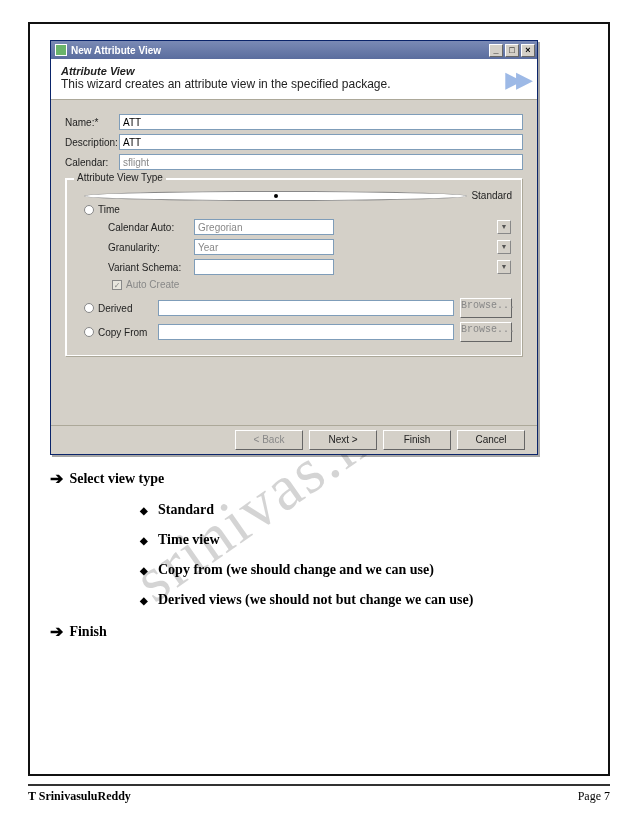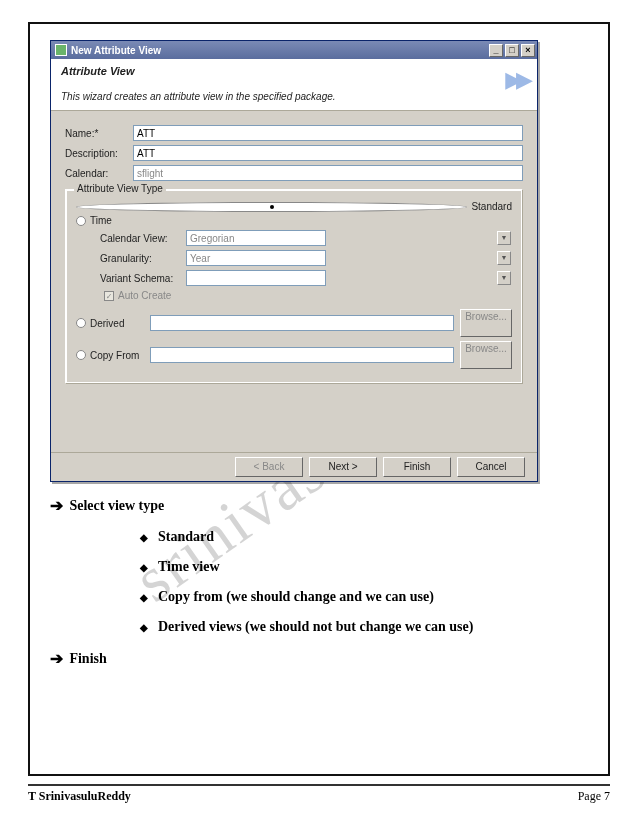--- a/index.html
+++ b/index.html
@@ -66,7 +66,7 @@
     position: relative;
   }
   .dlg .header .h1 { font-weight: bold; font-size: 11px; font-style: italic; }
-  .dlg .header .sub { margin-top: 14px; font-size: 10px; font-style: italic; }
+  .dlg .header .sub { margin-top: 0; font-size: 12px; }
   .dlg .header .arrow {
     position: absolute; right: 10px; top: 8px;
     font-size: 22px; color: #9db9e6;

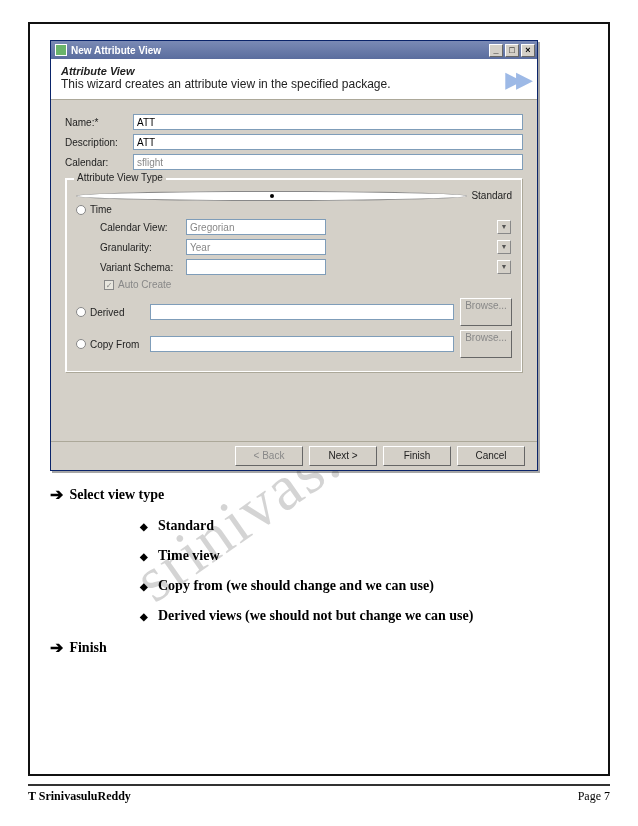--- a/index.html
+++ b/index.html
@@ -77,7 +77,7 @@
     background: #d4d0c8;
   }
   .row { display: flex; align-items: center; margin: 4px 0; }
-  .lbl { width: 68px; }
+  .lbl { width: 54px; }
   .txt, .sel {
     flex: 1;
     height: 16px;

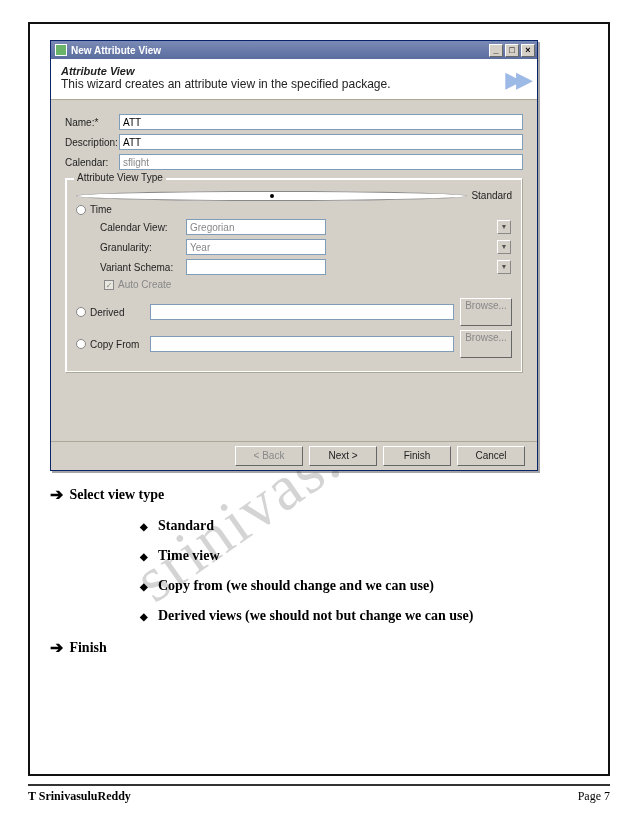--- a/index.html
+++ b/index.html
@@ -103,7 +103,7 @@
     border-left-color: #fff;
     outline: 1px solid #fff;
     outline-offset: -2px;
-    padding: 8px 10px 10px 10px;
+    padding: 8px 10px 10px 18px;
     margin-top: 8px;
     position: relative;
   }

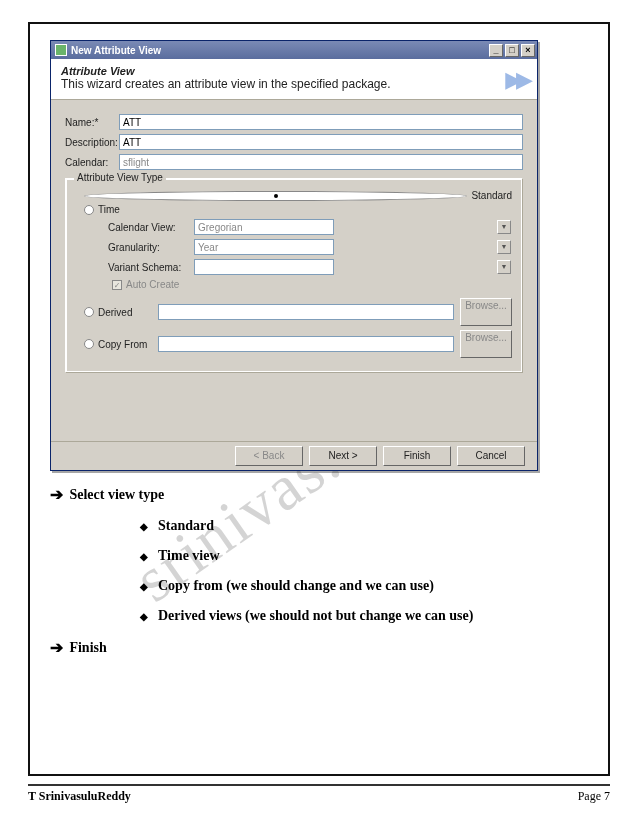--- a/index.html
+++ b/index.html
@@ -224,7 +224,7 @@
 
         <div class="indent">
           <div class="row">
-            <span class="lbl">Calendar View:</span>
+            <span class="lbl">Calendar Auto:</span>
             <div class="sel-wrap">
               <input class="sel dis" readonly="" value="Gregorian" style="">
               <span class="caret">▼</span>

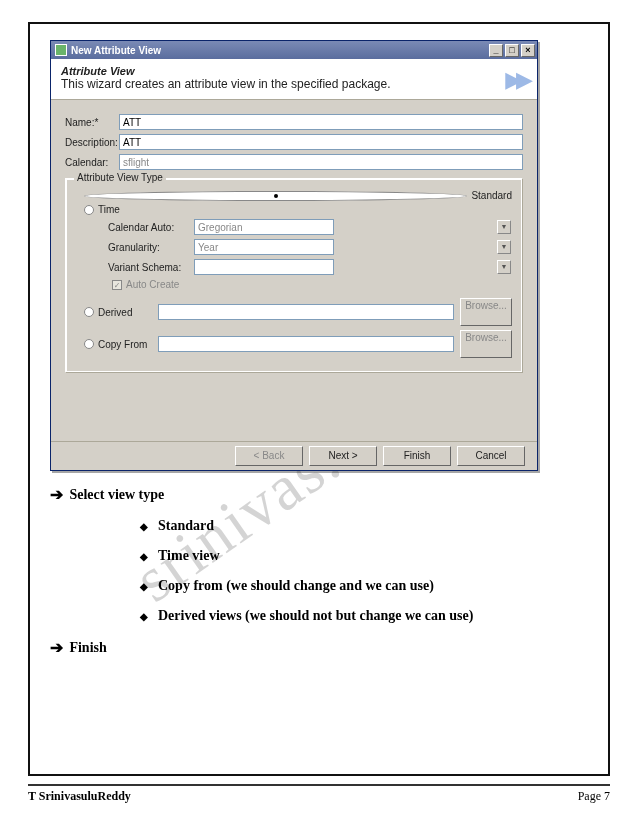--- a/index.html
+++ b/index.html
@@ -131,7 +131,7 @@
     font: 10px Tahoma, Arial, sans-serif;
     text-align: center; line-height: 18px;
   }
-  .btn.small { width: 52px; height: 28px; line-height: 14px; color: #888; }
+  .btn.small { width: 52px; height: 20px; line-height: 14px; color: #888; font-family: Liberation Mono, monospace; }
   .btn.dis { color: #888; }
   .dlg-btns {
     display: flex; justify-content: flex-end; gap: 6px;

